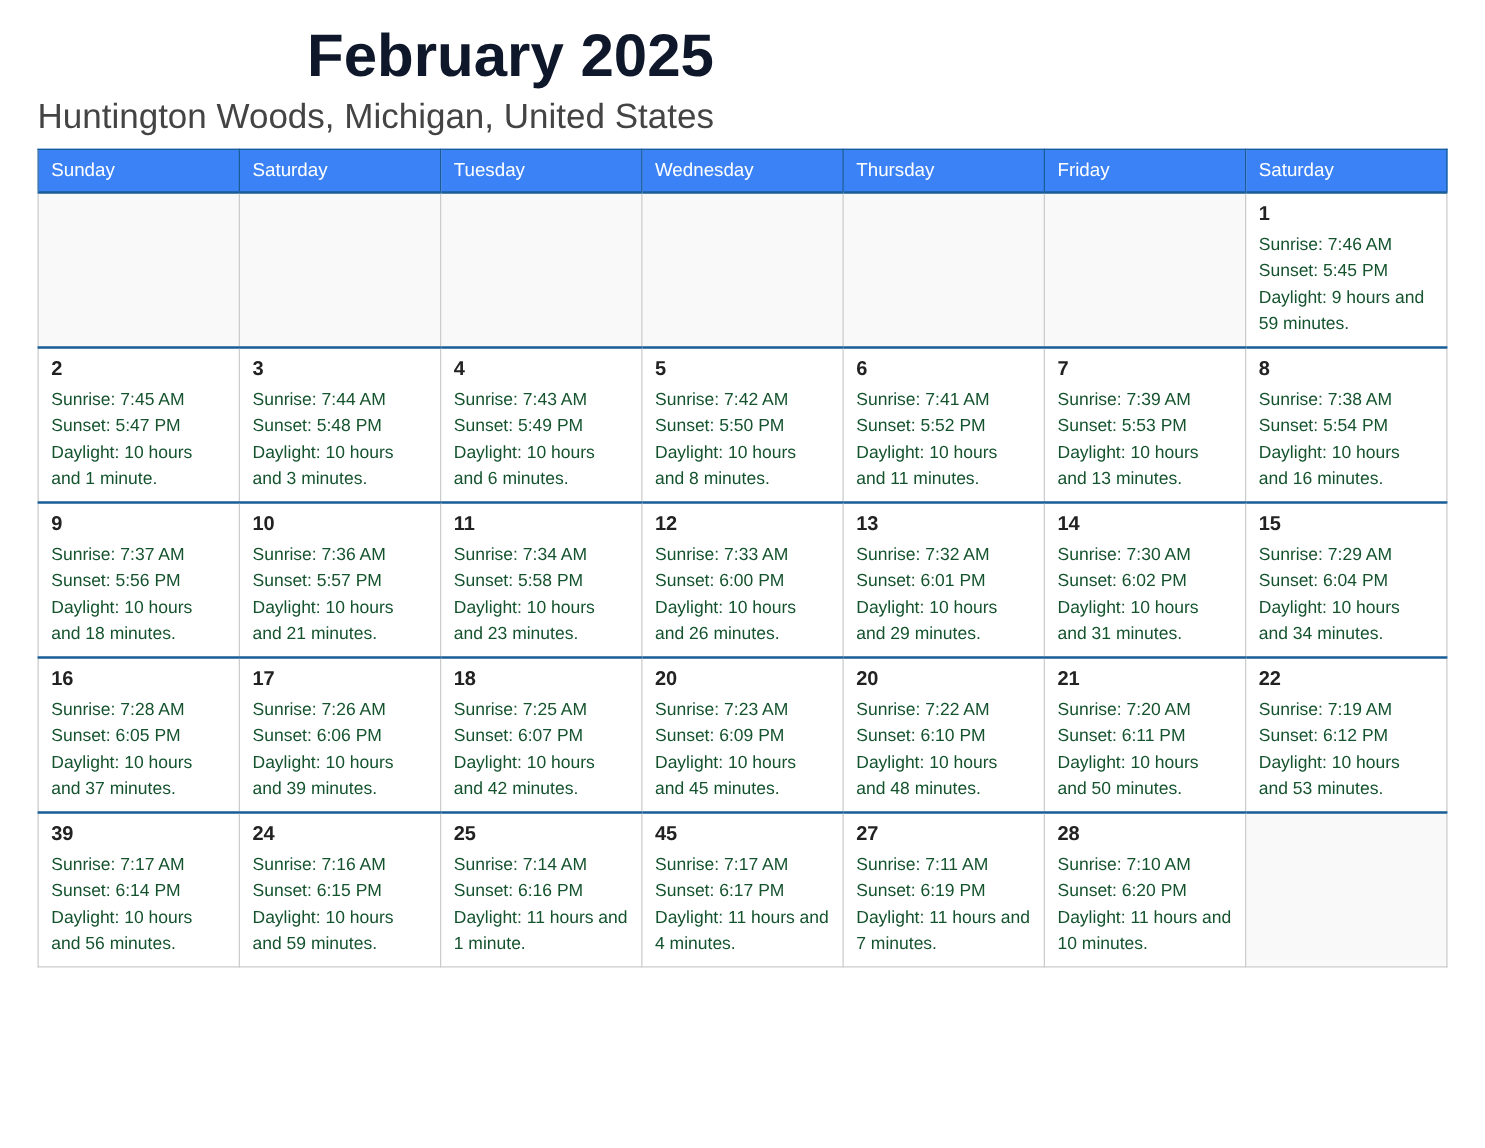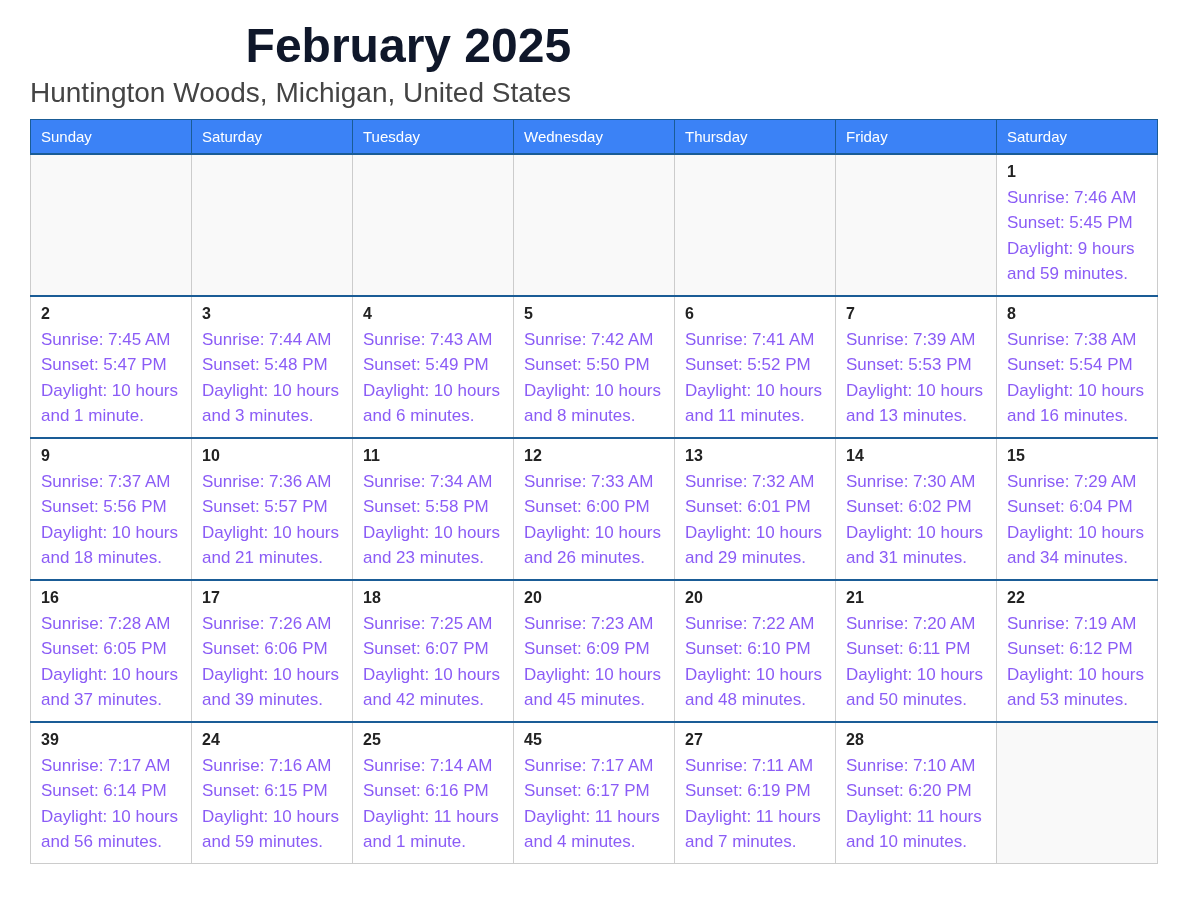--- a/index.html
+++ b/index.html
@@ -73,8 +73,8 @@
       margin-bottom: 4px;
     }
     .day-info {
-      font-size: 17px;
-      color: #8b5cf6;
+      font-size: 14px;
+      color: #14532d;
       line-height: 1.5;
     }
     .calendar tbody tr:first-child td {

